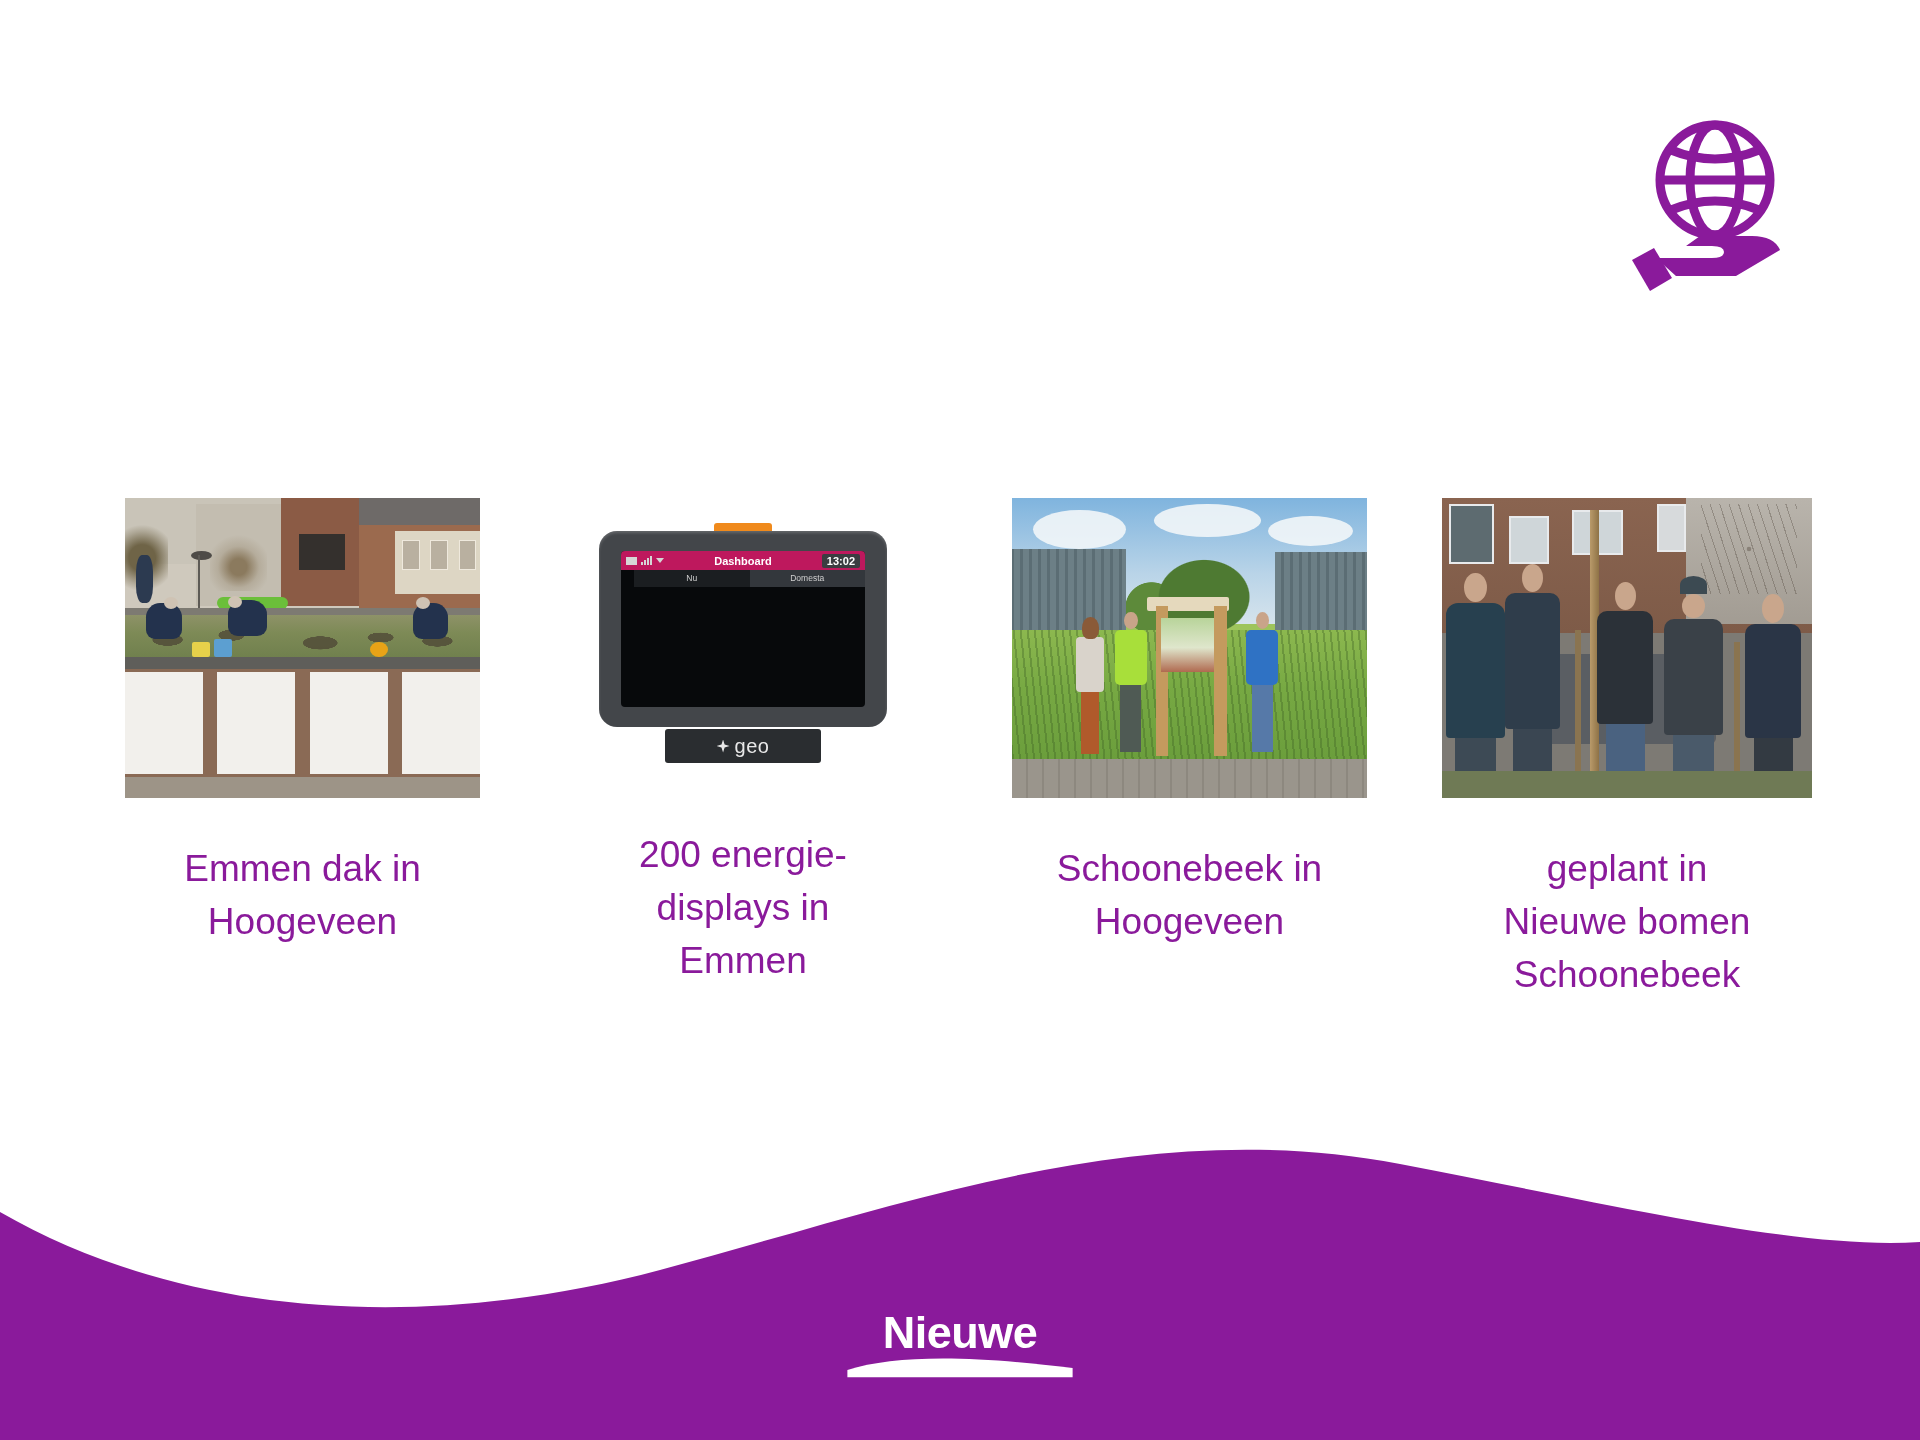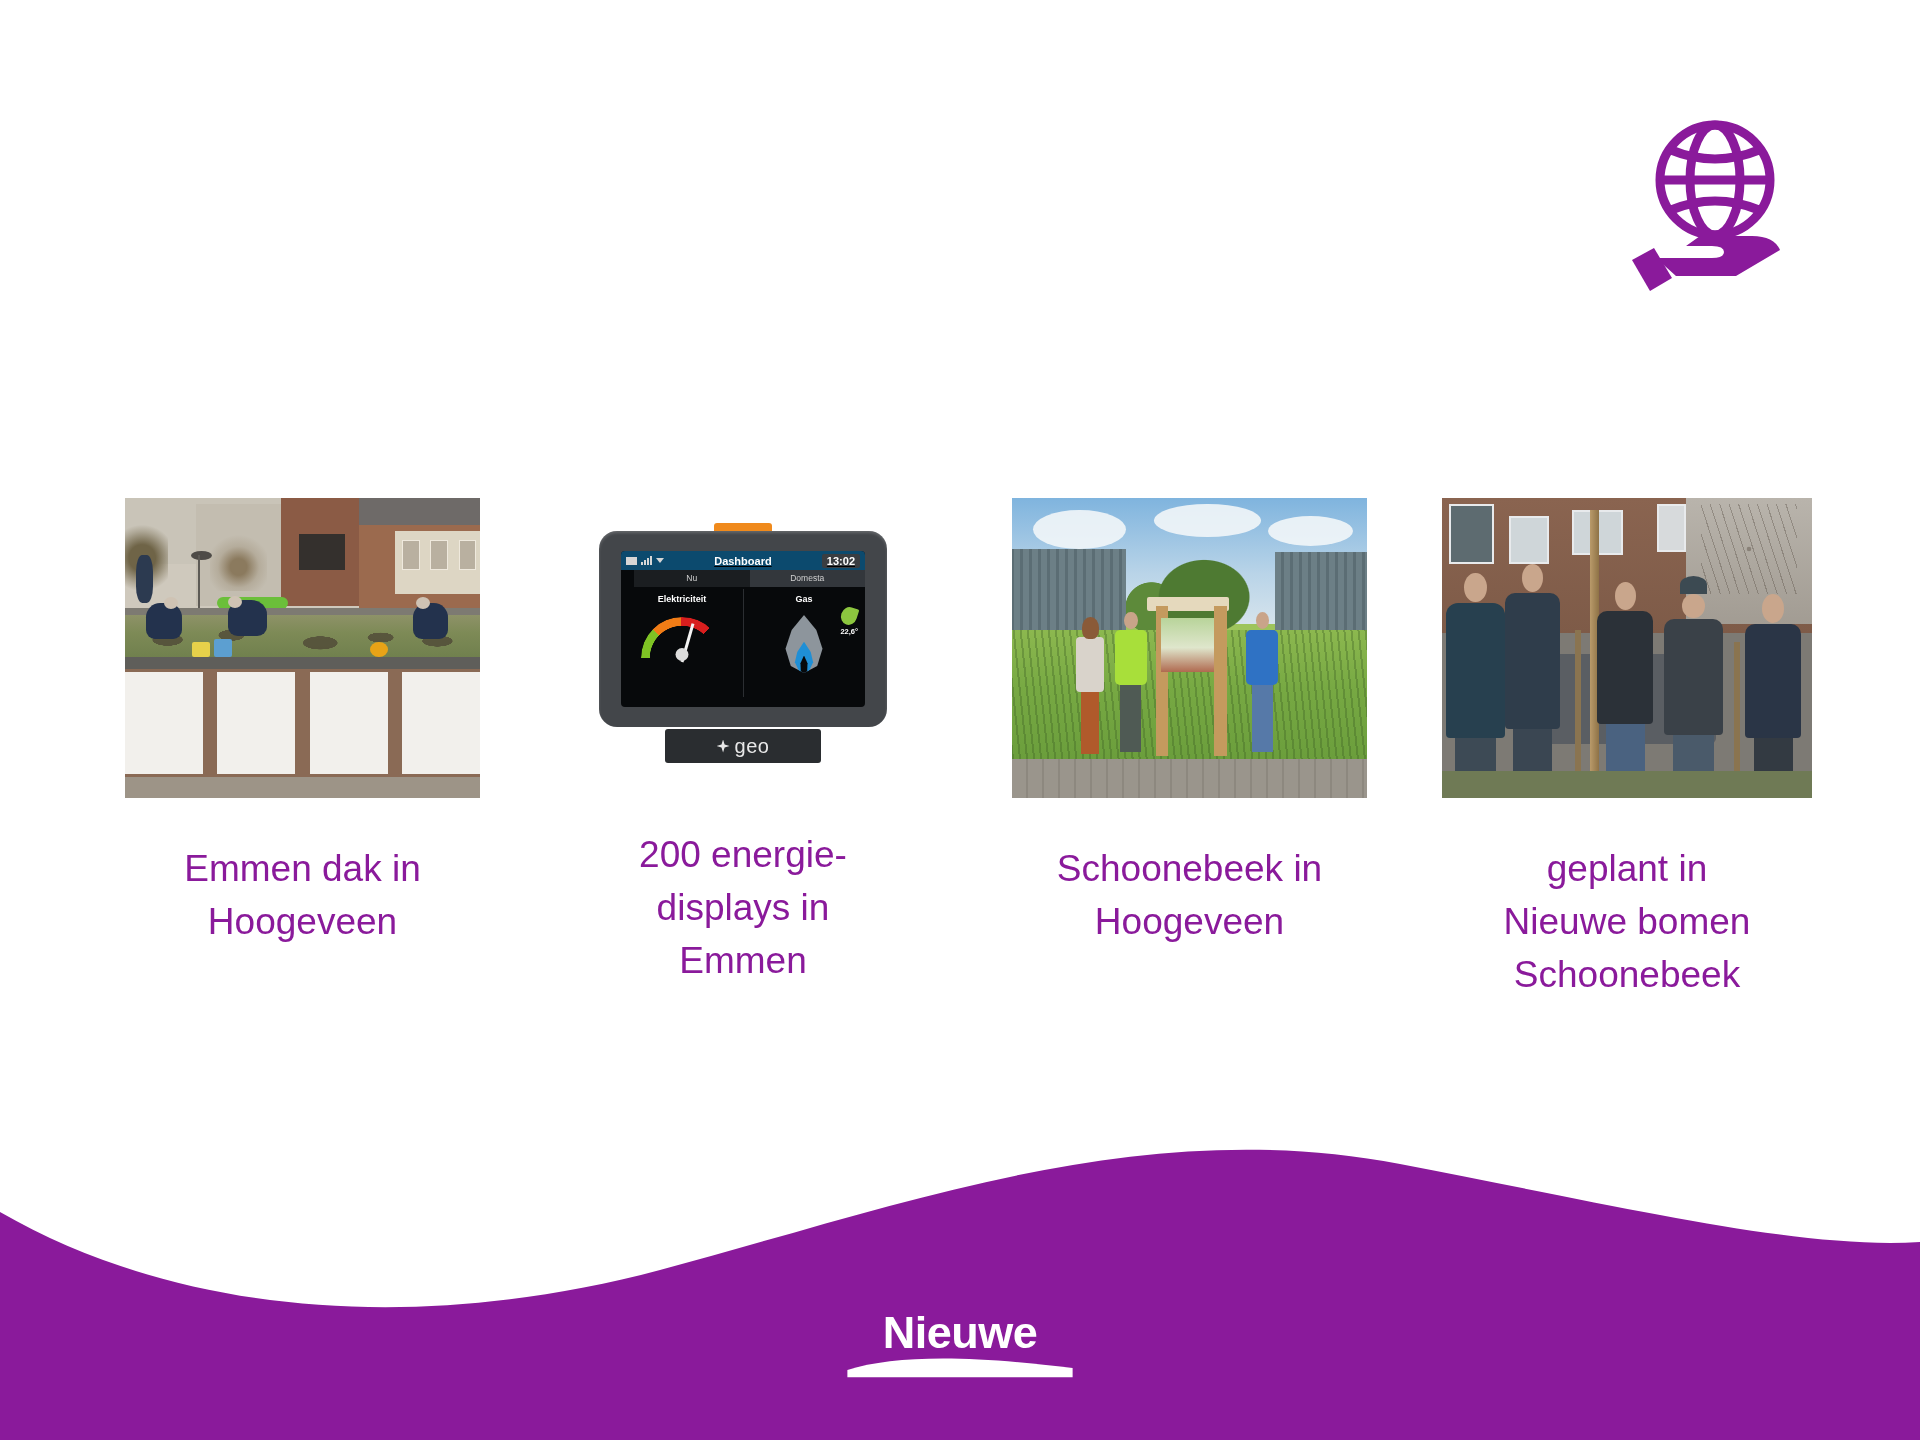--- a/index.html
+++ b/index.html
@@ -122,8 +122,8 @@
     clip-path:polygon(50% 0%,62% 38%,100% 50%,62% 62%,50% 100%,38% 62%,0% 50%,38% 38%);}
   .geoTxt{color:#e8e8e8;font-size:20px;letter-spacing:.5px;}
 
-  .scr-top{display:flex;align-items:center;height:19px;background:#0c4a6e;
-    padding:0 5px;box-sizing:border-box;gap:4px;text-decoration:underline;}
+  .scr-top{display:flex;align-items:center;height:19px;background:#be185d;
+    padding:0 5px;box-sizing:border-box;gap:4px;}
   .scr-top .env{width:11px;height:8px;background:#d6d6d6;position:relative;}
   .scr-top .bars{display:flex;align-items:flex-end;gap:1px;height:9px;}
   .scr-top .bars i{width:2px;background:#d6d6d6;display:block;}

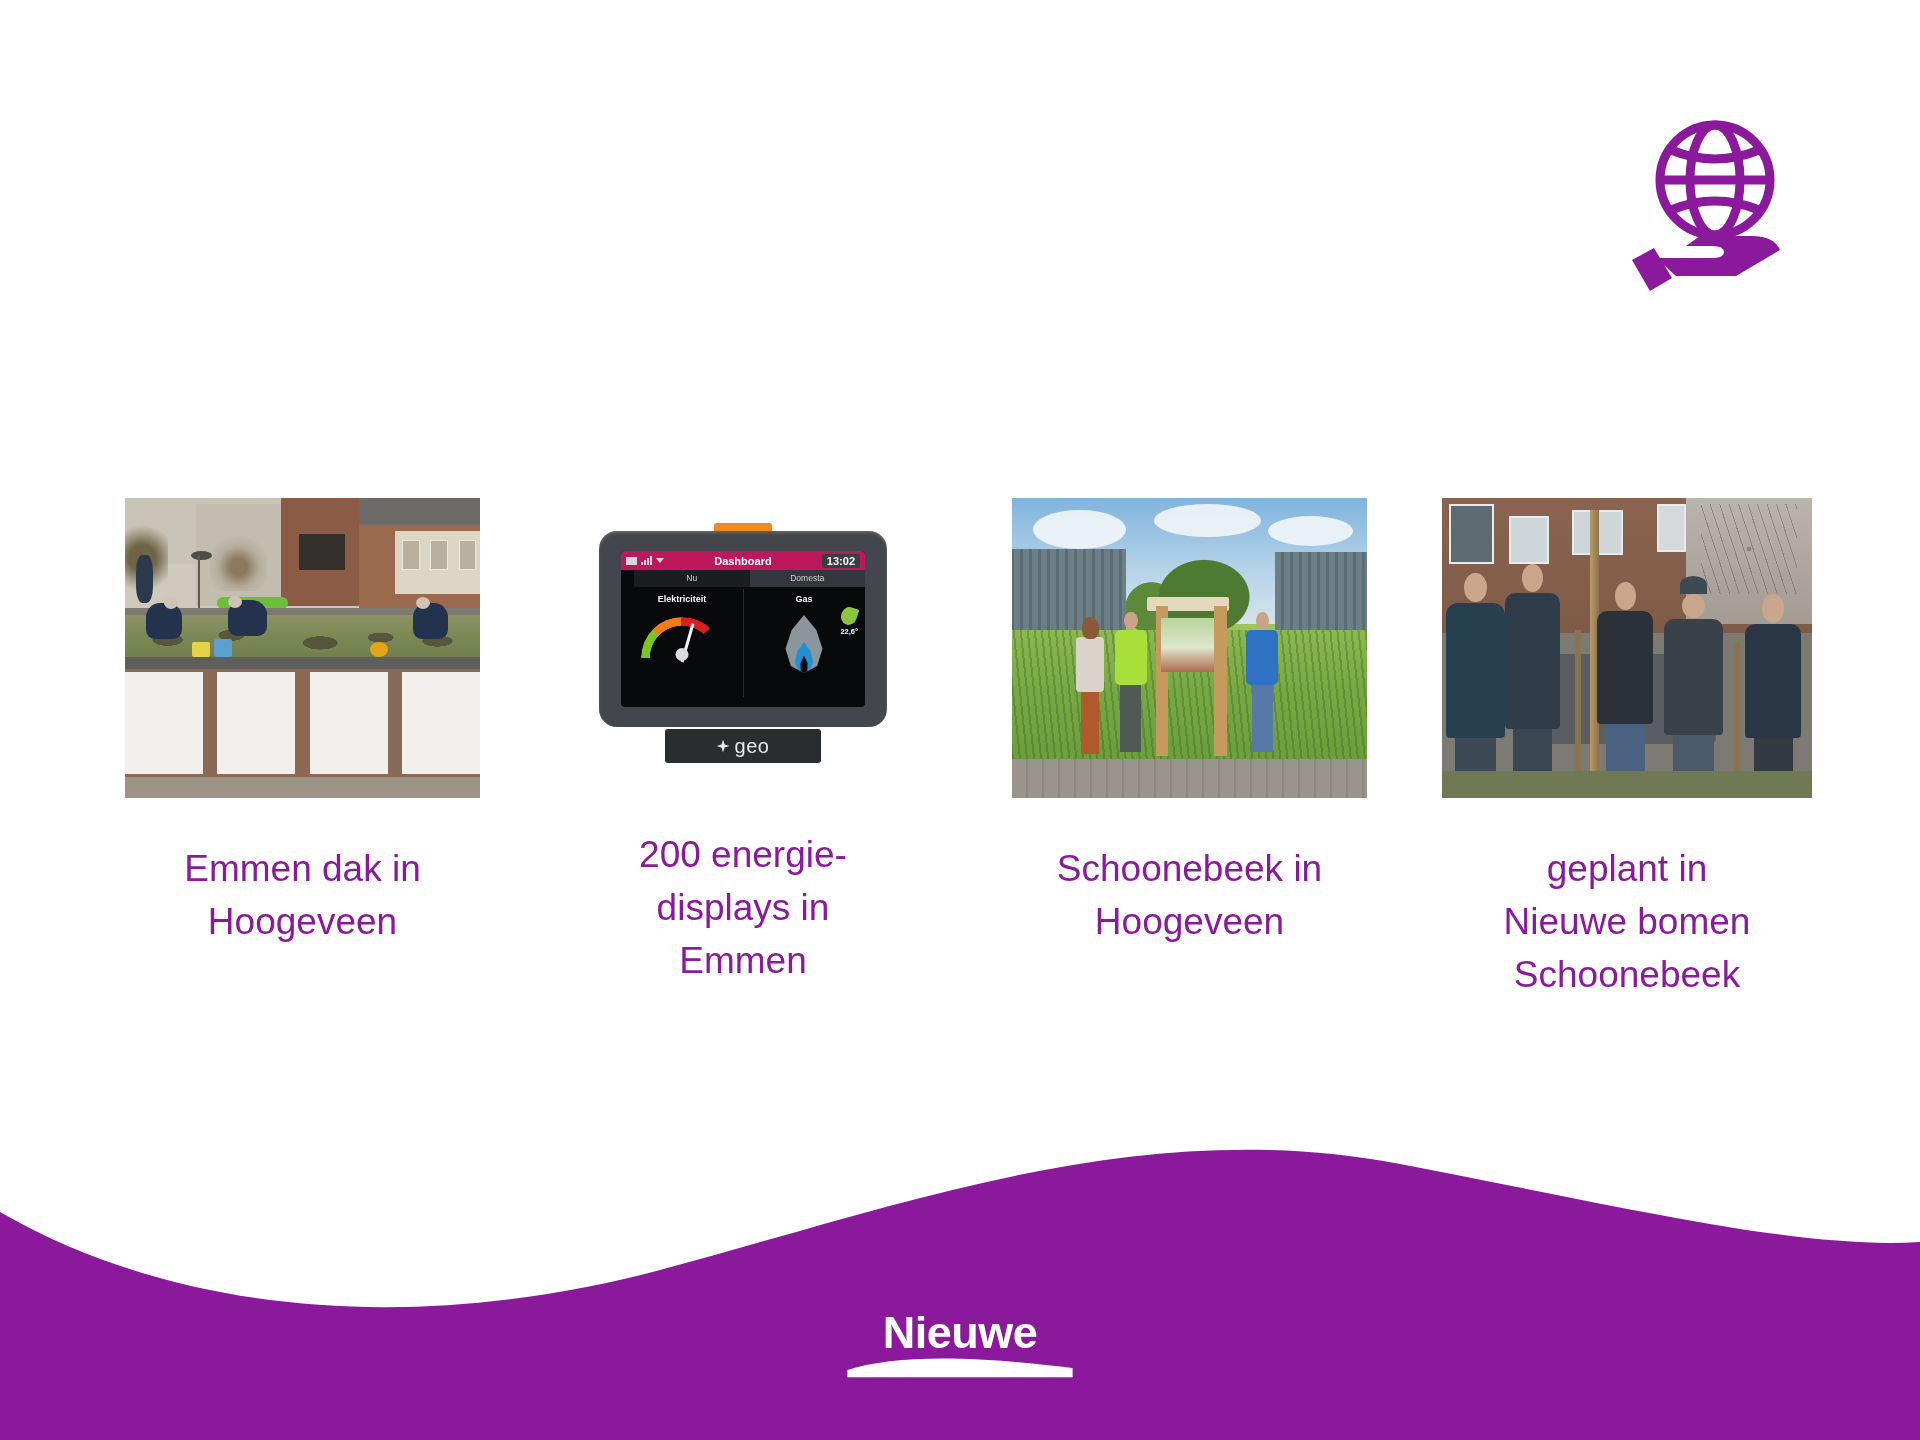--- a/index.html
+++ b/index.html
@@ -370,28 +370,6 @@
               <span class="tab right">Domesta</span>
             </div>
 
-            <div class="scr-body">
-              <div class="divider"></div>
-              <div class="scr-half">
-                <div class="lbl">Elektriciteit</div>
-                <div class="gauge">
-                  <div class="ring"></div>
-                  <div class="needle"></div>
-                </div>
-                <div class="hub" style="left:50%;bottom:46px;"></div>
-              </div>
-              <div class="scr-half">
-                <div class="lbl">Gas</div>
-                <div class="flame">
-                  <div class="inner"></div>
-                    <div class="core"></div>
-                </div>
-                <div class="leafBadge">
-                  <div class="leaf"></div>
-                  <div class="temp">22,6°</div>
-                </div>
-              </div>
-            </div>
 
           </div>
           <div class="stand">

